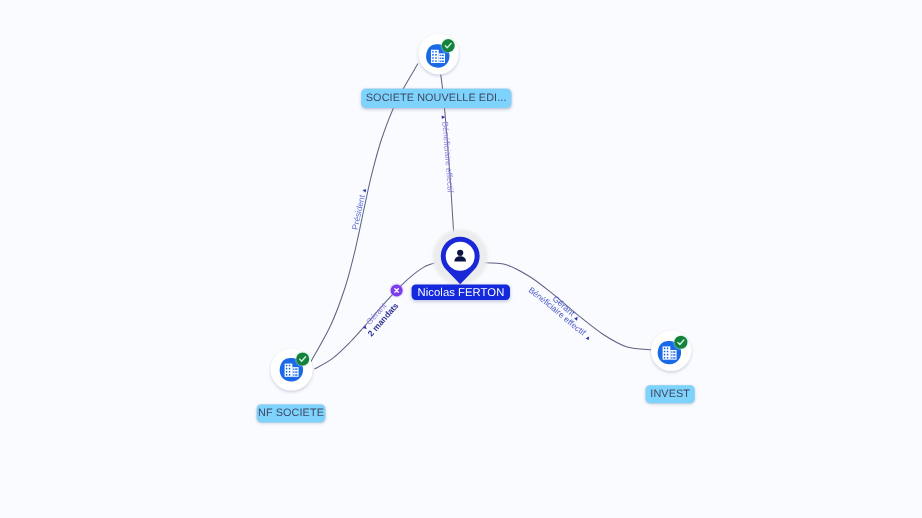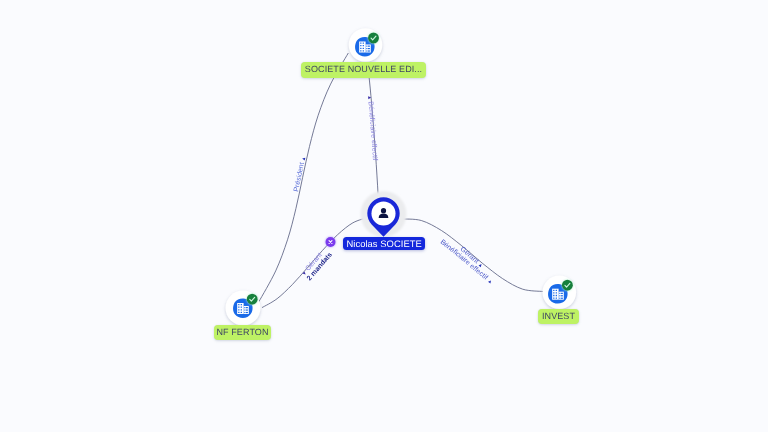--- a/index.html
+++ b/index.html
@@ -21,13 +21,14 @@
 
   .nodelabel{
     position:absolute; box-sizing:border-box;
-    background:#bef264; color:#3f4663;
+    background:#7dd3fc; color:#3f4663;
     border-radius:4px;
     font-size:9px; line-height:1;
     display:flex; align-items:center; justify-content:center;
     white-space:nowrap;
     box-shadow:0 1px 2.6px rgba(125,138,170,.30), 0 0 1px rgba(150,160,190,.28);
     letter-spacing:.1px;
+    margin-top:12px;
   }
   .personlabel{
     position:absolute; box-sizing:border-box;

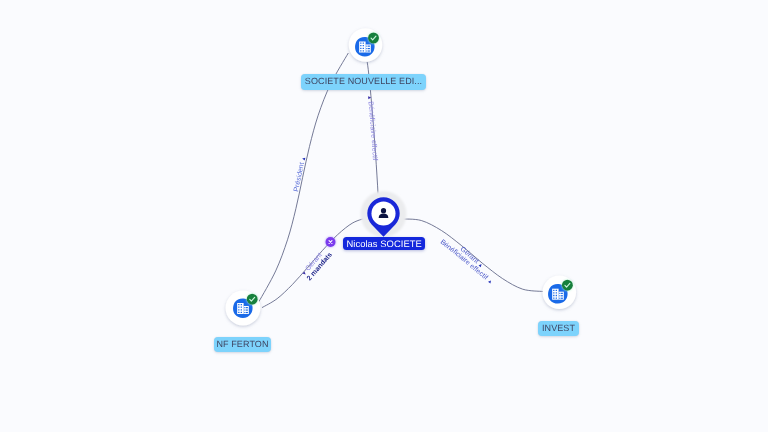--- a/index.html
+++ b/index.html
@@ -188,7 +188,7 @@
   <div class="nodelabel" style="left:301px;top:61.5px;width:125px;height:16.5px;">SOCIETE NOUVELLE EDI...</div>
   <div class="nodelabel" style="left:214px;top:324.5px;width:57px;height:15.5px;">NF FERTON</div>
   <div class="nodelabel" style="left:538px;top:309px;width:41px;height:15px;">INVEST</div>
-  <div class="personlabel" style="left:342.8px;top:236.5px;width:82.7px;height:13.6px;">Nicolas SOCIETE</div>
+  <div class="personlabel" style="left:342.8px;top:236.5px;width:82.7px;height:13.6px;">Nicolas FERTON</div>
 </div>
 
 </body></html>

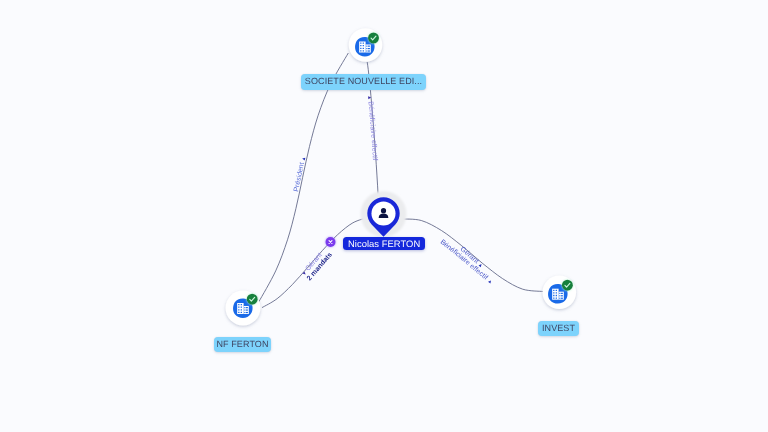--- a/index.html
+++ b/index.html
@@ -186,7 +186,7 @@
   </svg>
 
   <div class="nodelabel" style="left:301px;top:61.5px;width:125px;height:16.5px;">SOCIETE NOUVELLE EDI...</div>
-  <div class="nodelabel" style="left:214px;top:324.5px;width:57px;height:15.5px;">NF FERTON</div>
+  <div class="nodelabel" style="left:214px;top:324.5px;width:57px;height:15.5px;">NF SOCIETE</div>
   <div class="nodelabel" style="left:538px;top:309px;width:41px;height:15px;">INVEST</div>
   <div class="personlabel" style="left:342.8px;top:236.5px;width:82.7px;height:13.6px;">Nicolas FERTON</div>
 </div>

